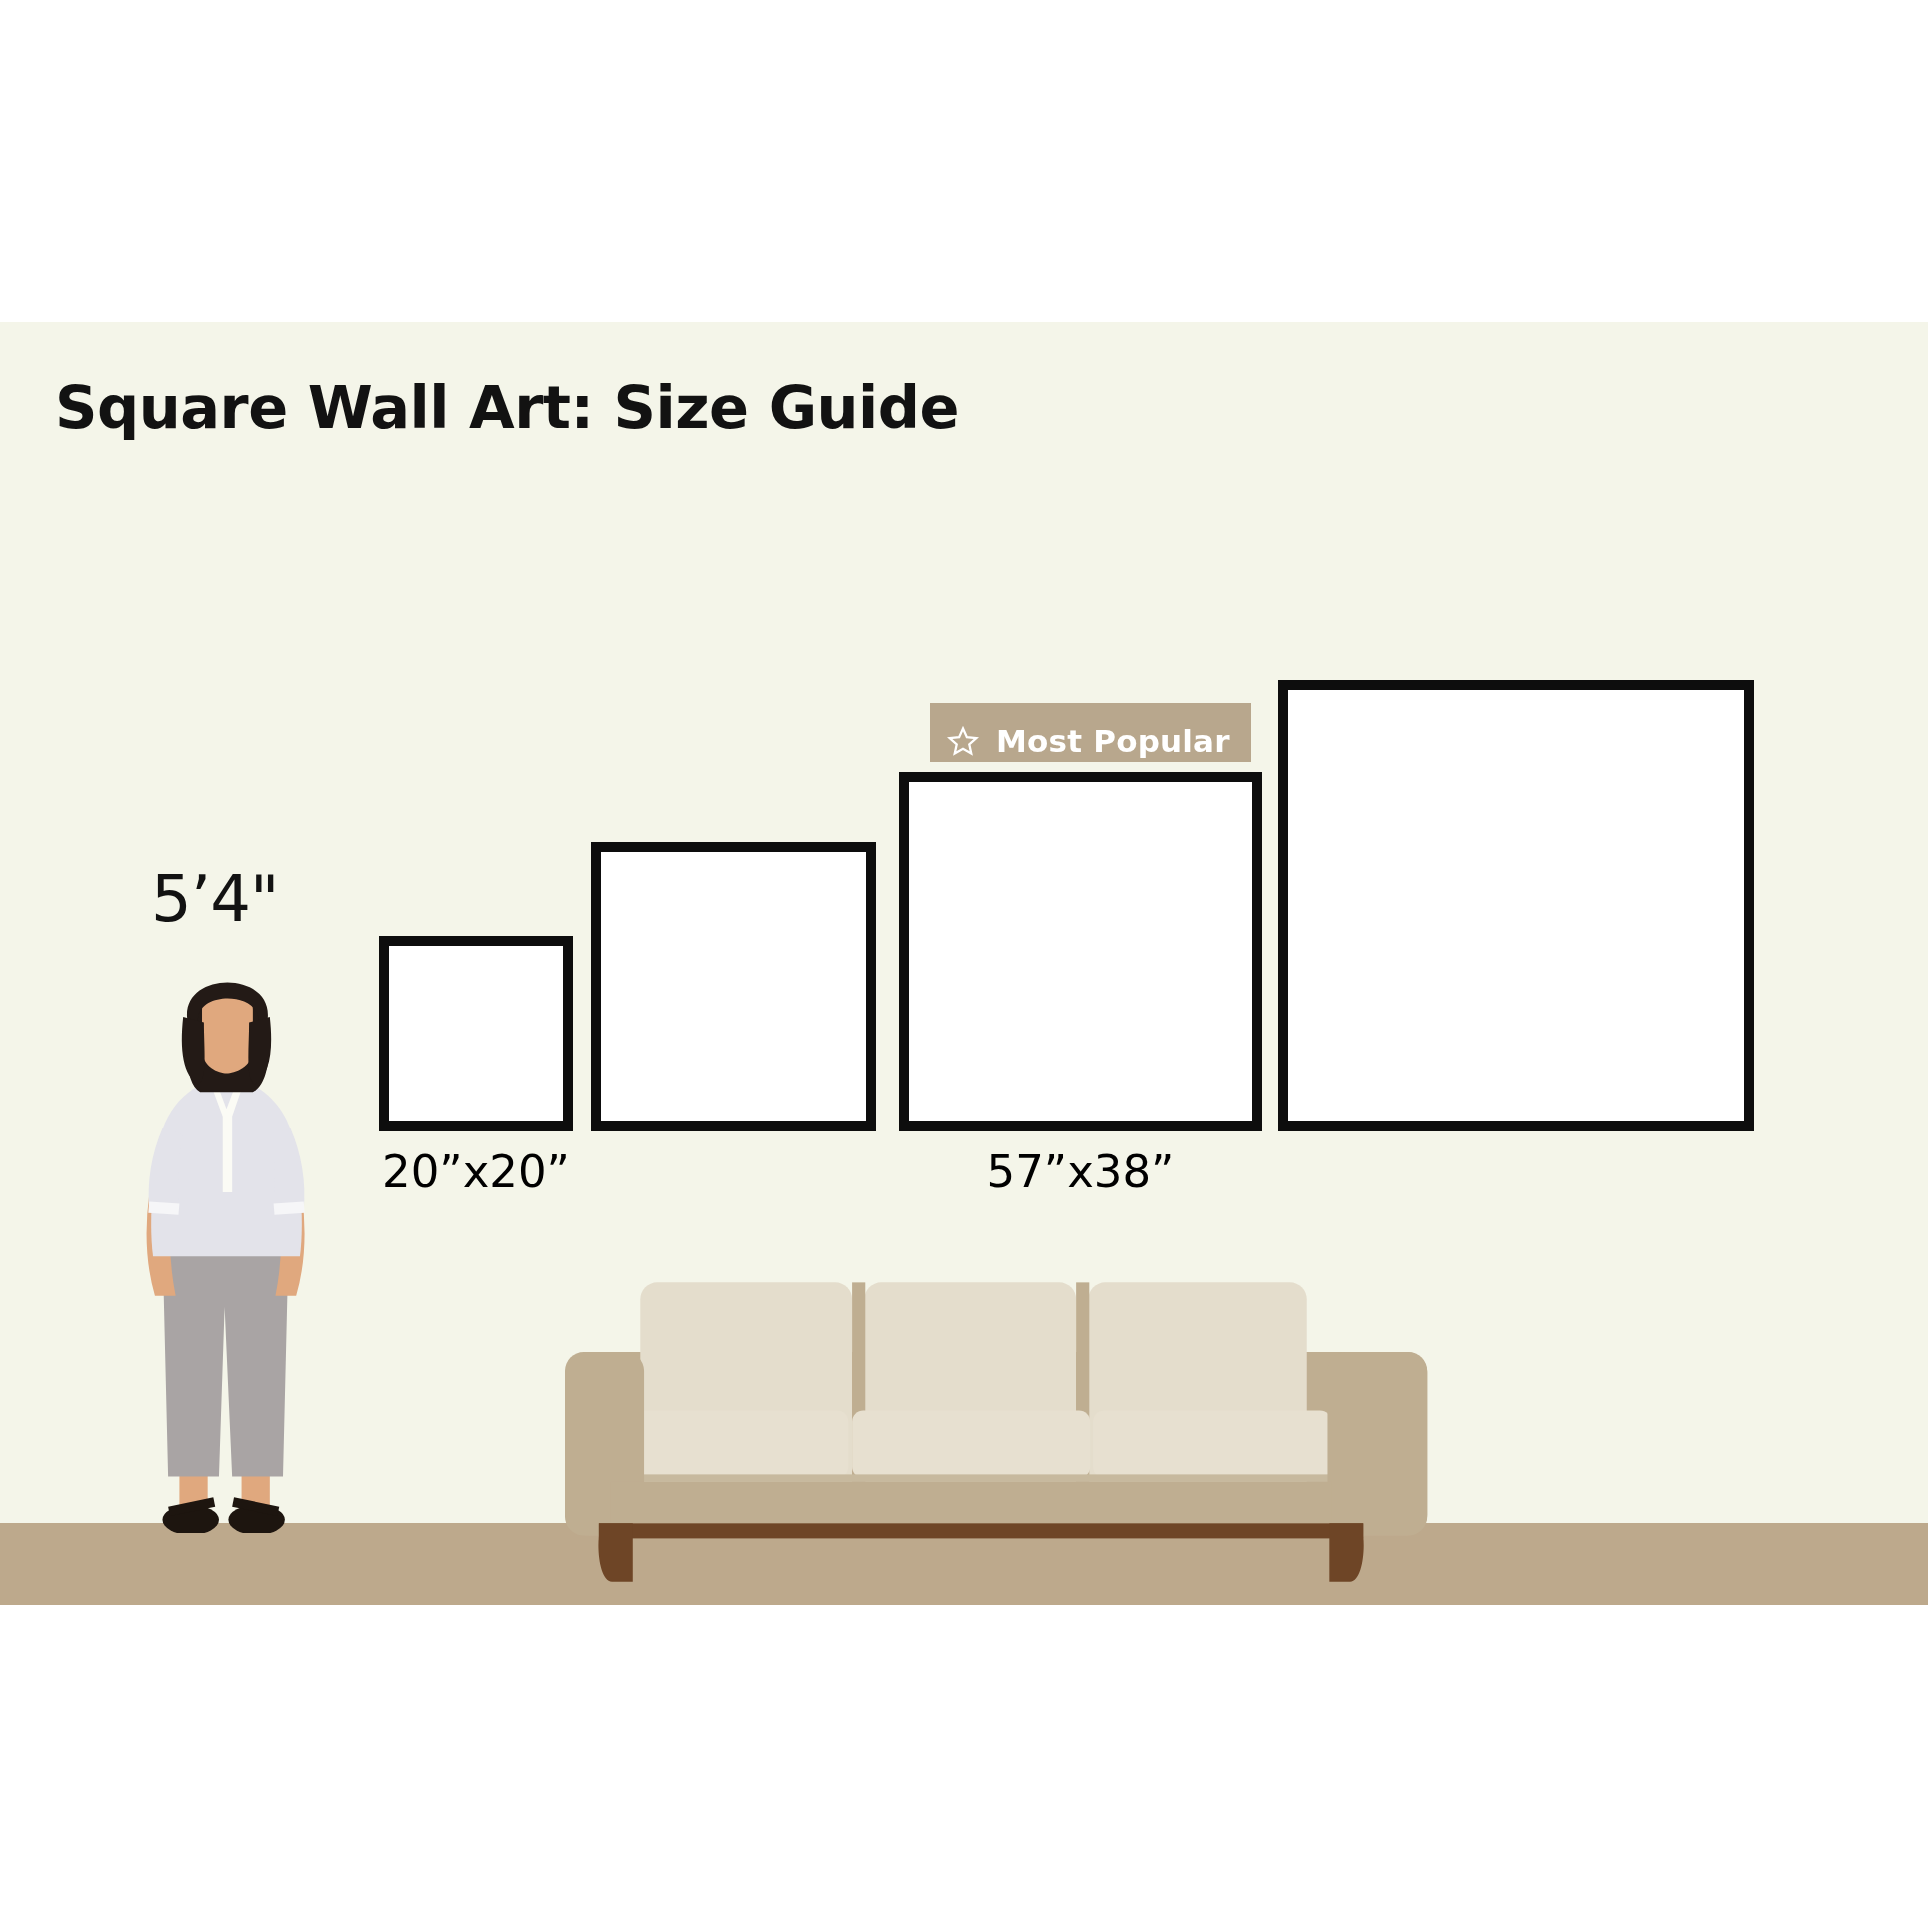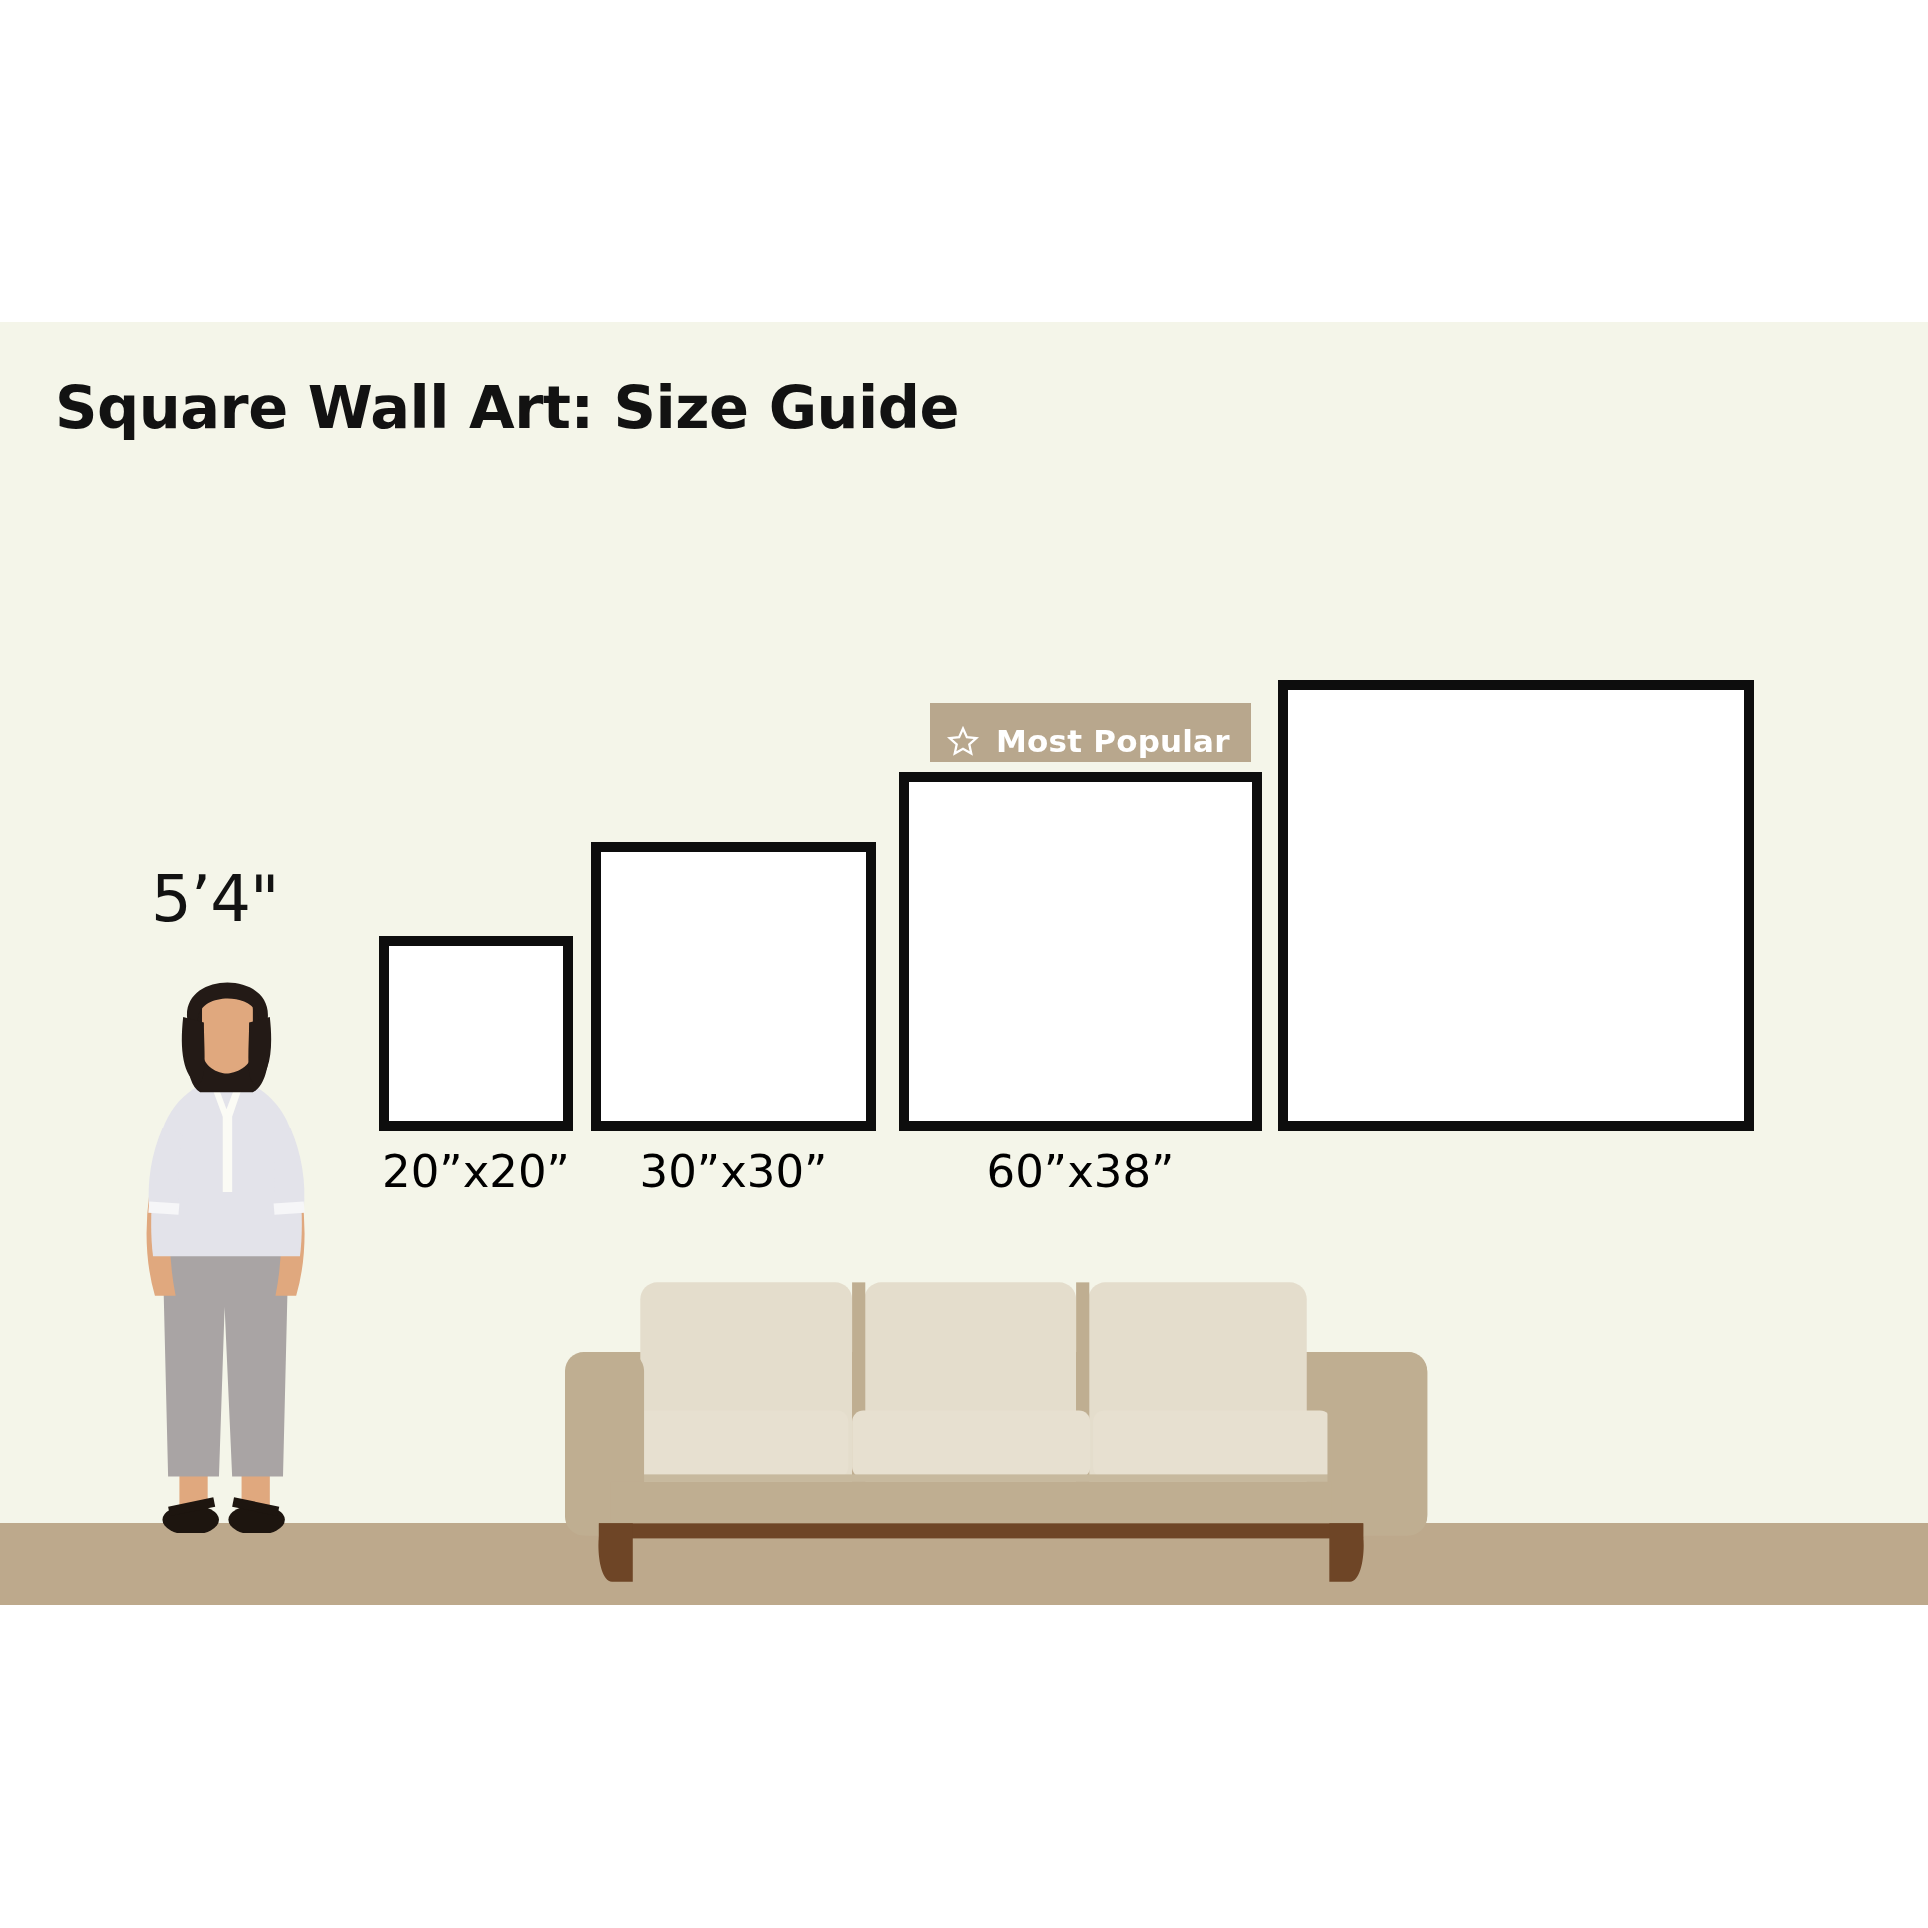--- a/index.html
+++ b/index.html
@@ -201,7 +201,6 @@
   <div class="frame f48"></div>
 
   <div class="size-label l20">20”x20”</div>
-  <div class="size-label l30">30”x30”</div>
   <div class="size-label l38">60”x38”</div>
 
   <div class="badge">

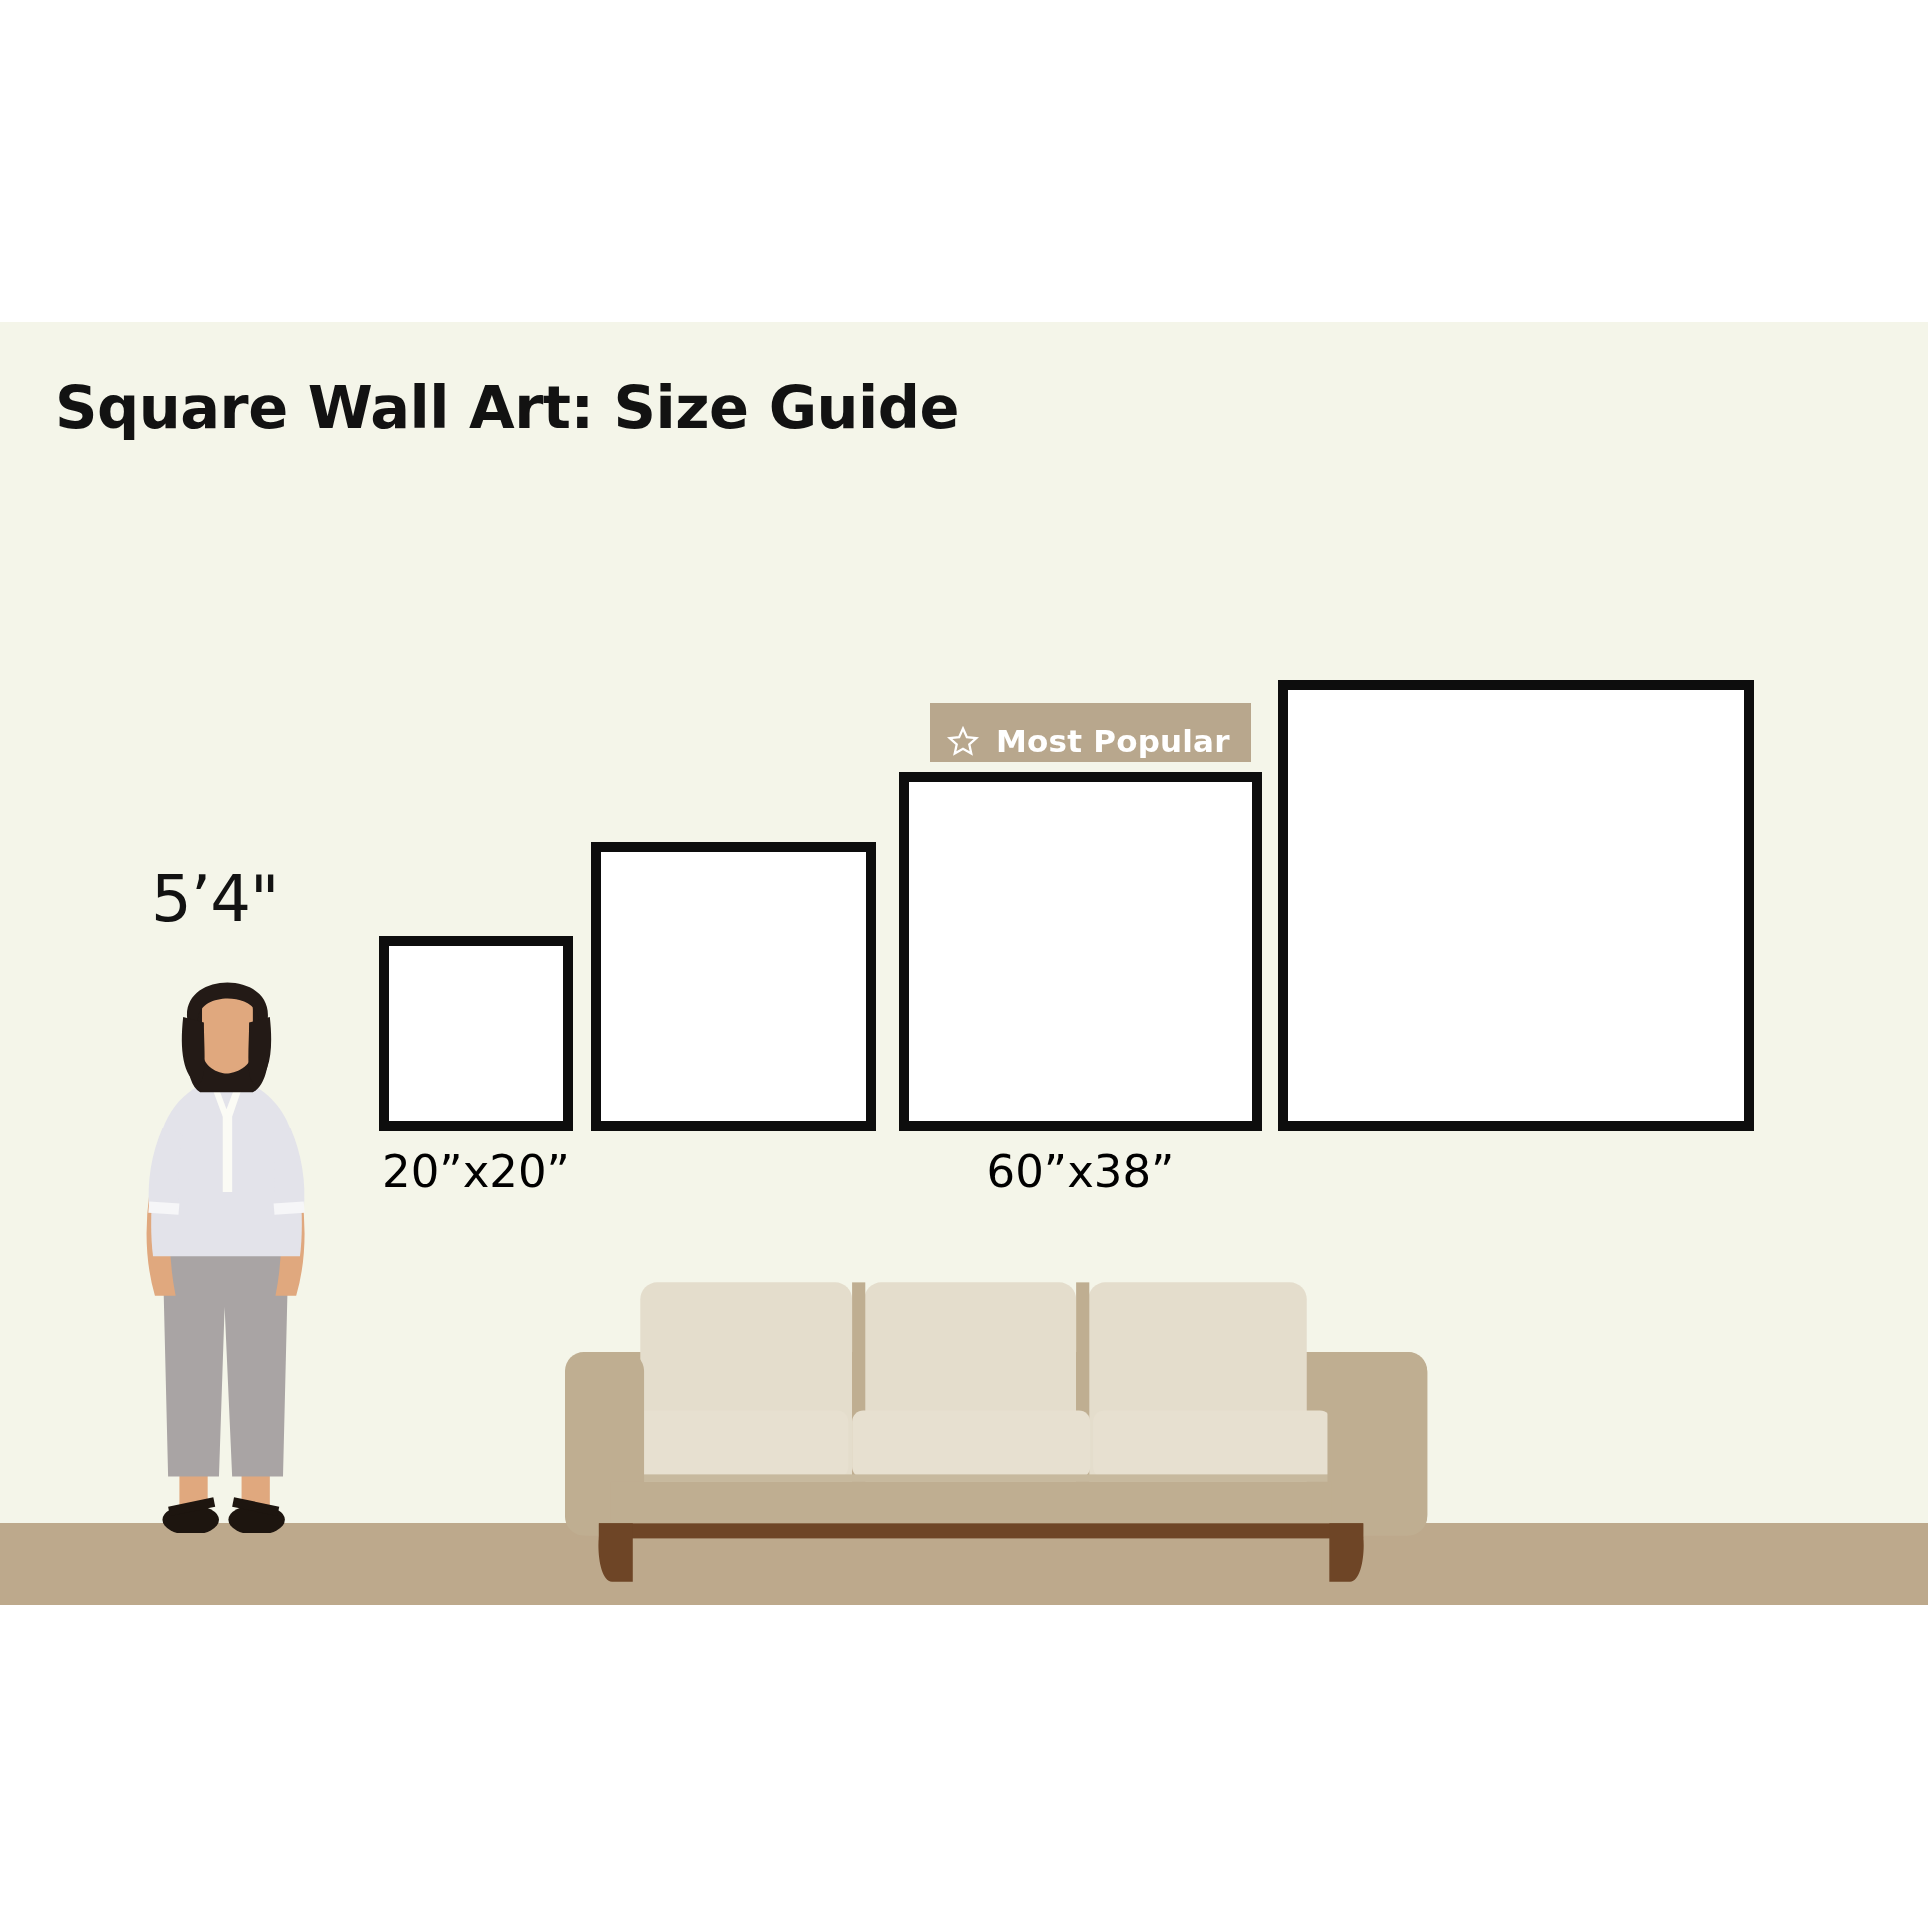--- a/index.html
+++ b/index.html
@@ -201,7 +201,7 @@
   <div class="frame f48"></div>
 
   <div class="size-label l20">20”x20”</div>
-  <div class="size-label l38">60”x38”</div>
+  <div class="size-label l38">57”x38”</div>
 
   <div class="badge">
     <svg class="star-icon" viewBox="0 0 24 24">

